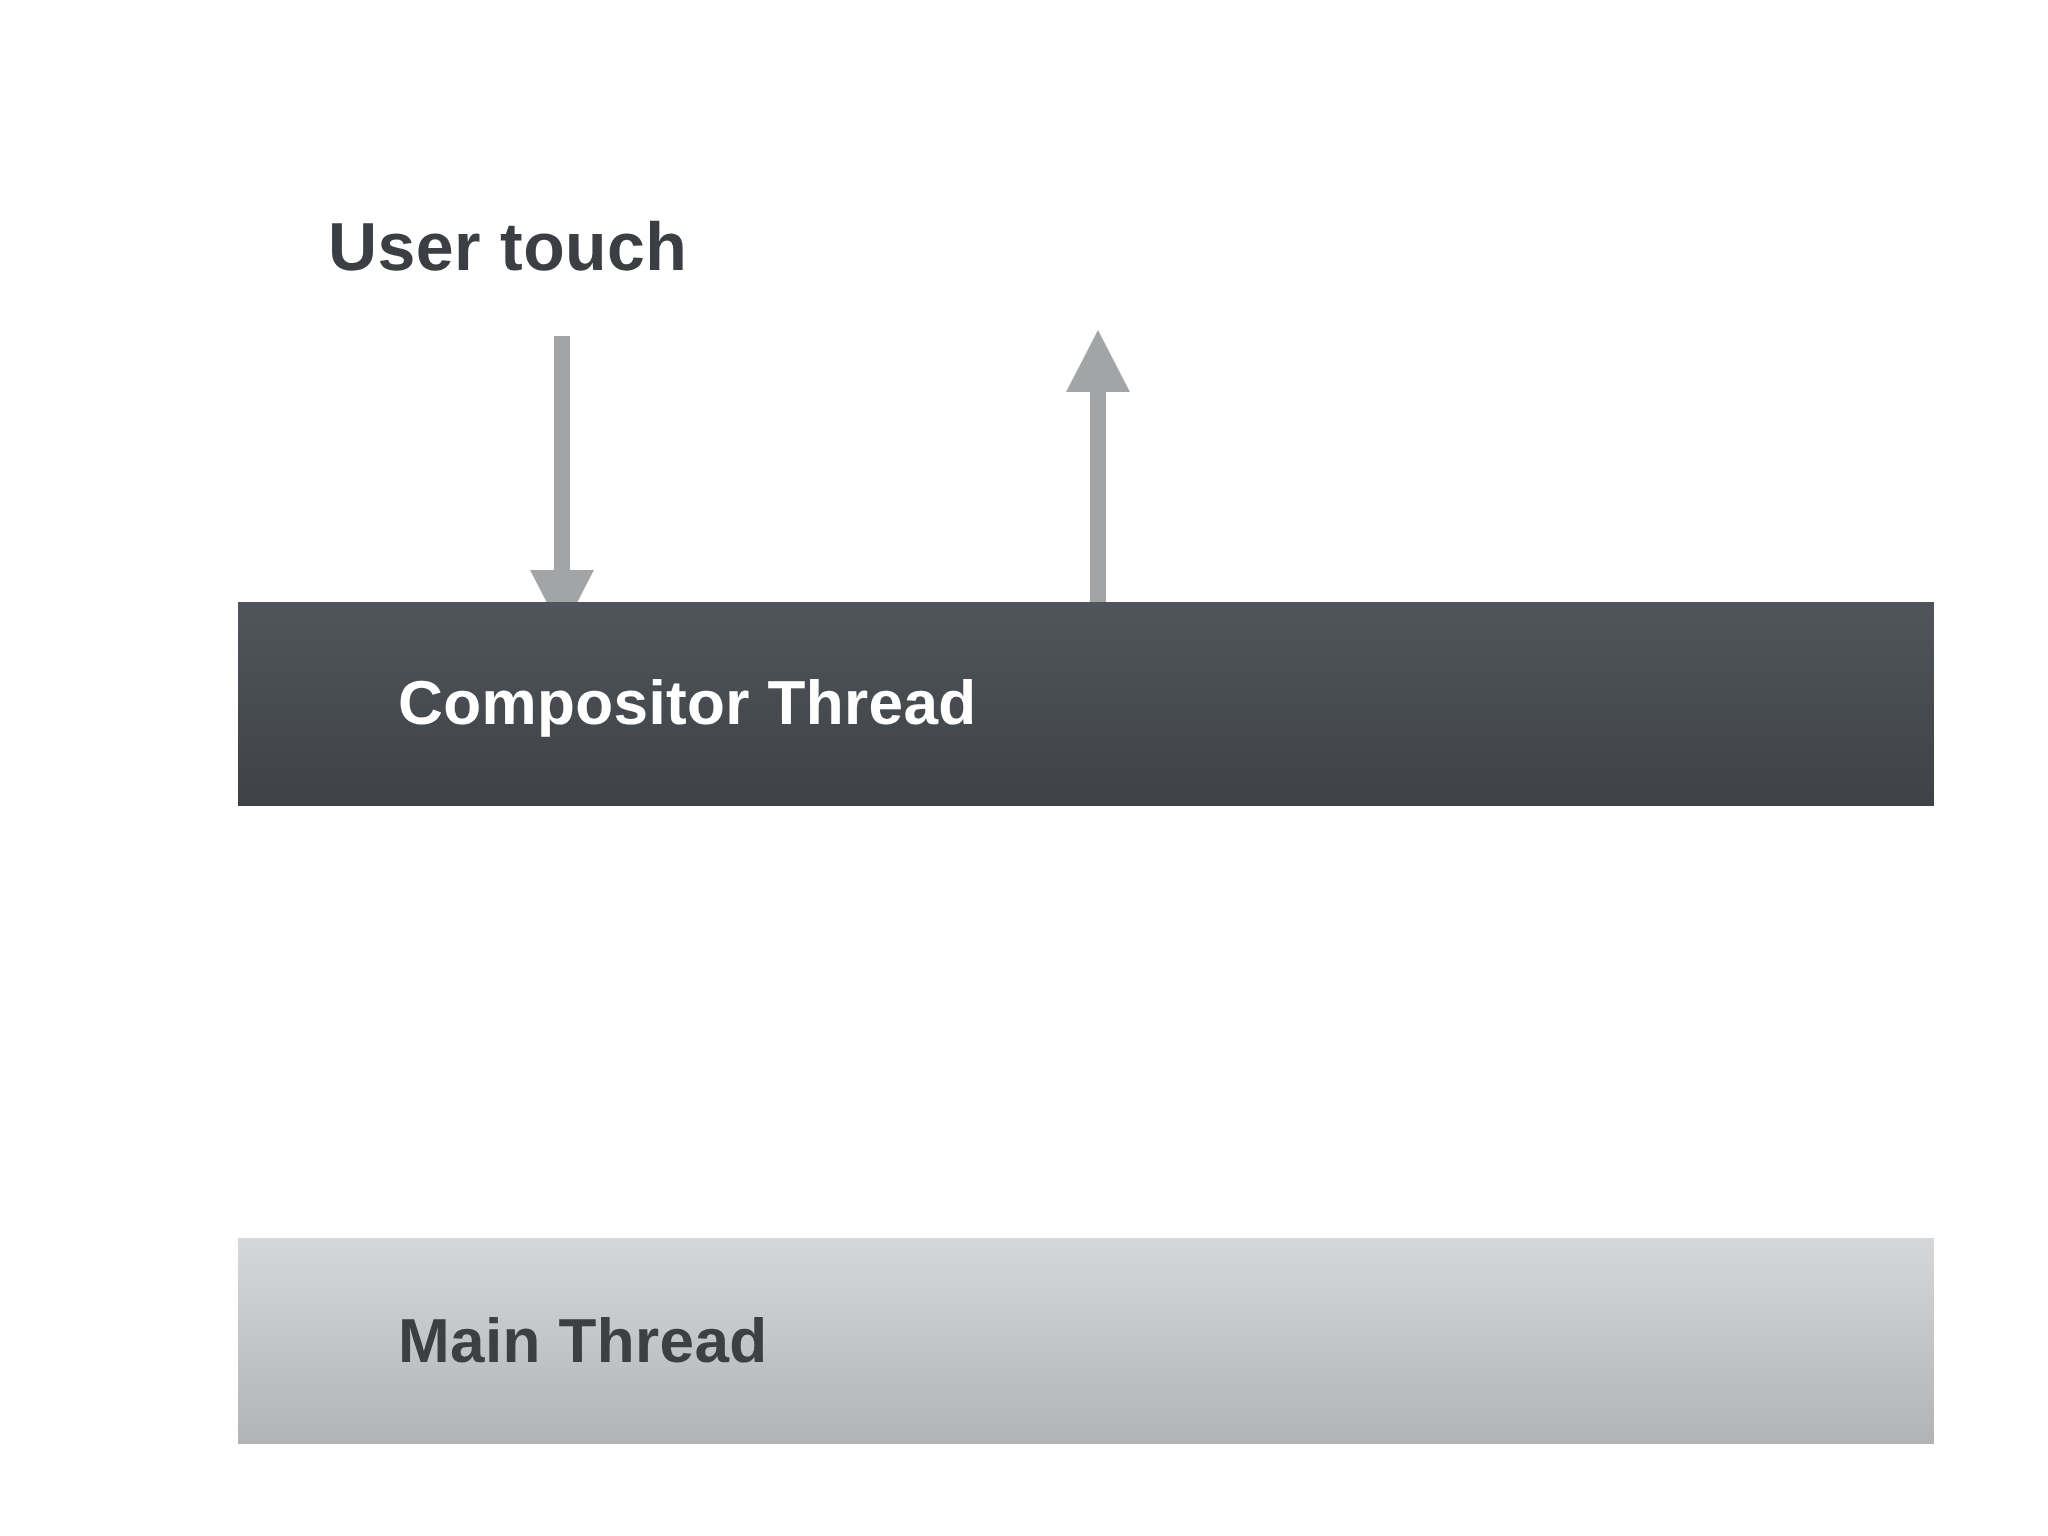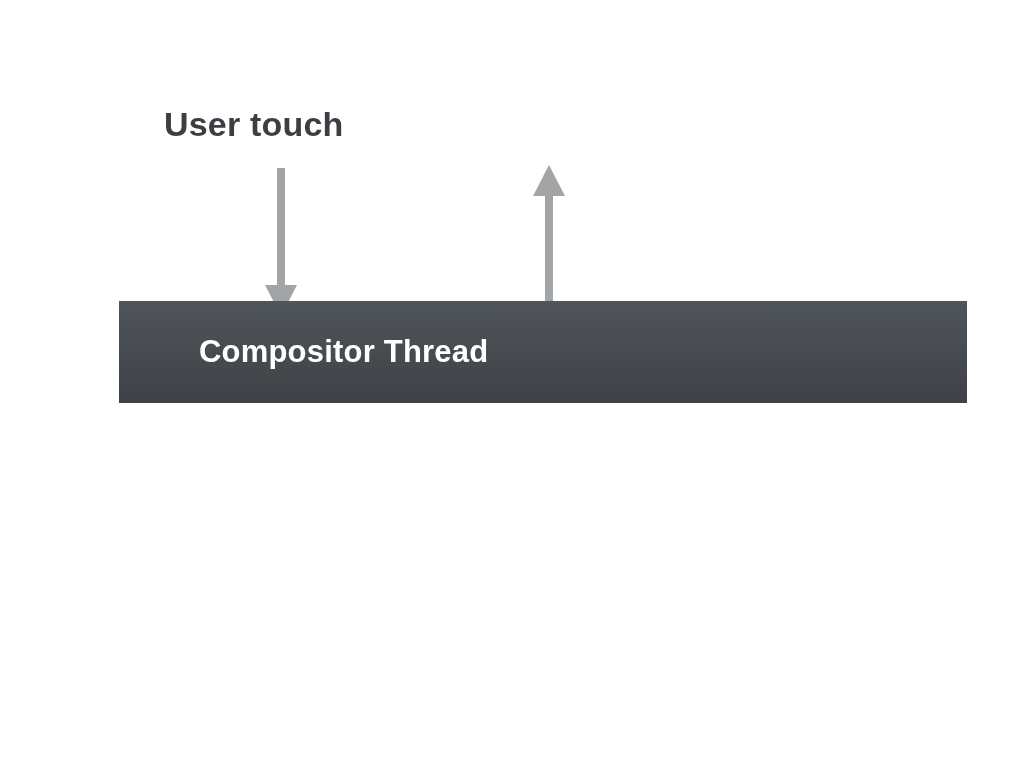--- a/index.html
+++ b/index.html
@@ -114,6 +114,9 @@
     <span class="bar-label">Compositor Thread</span>
   </div>
 
+  <div class="thread-bar main">
+    <span class="bar-label">Main Thread</span>
+  </div>
 
 </div>
 

